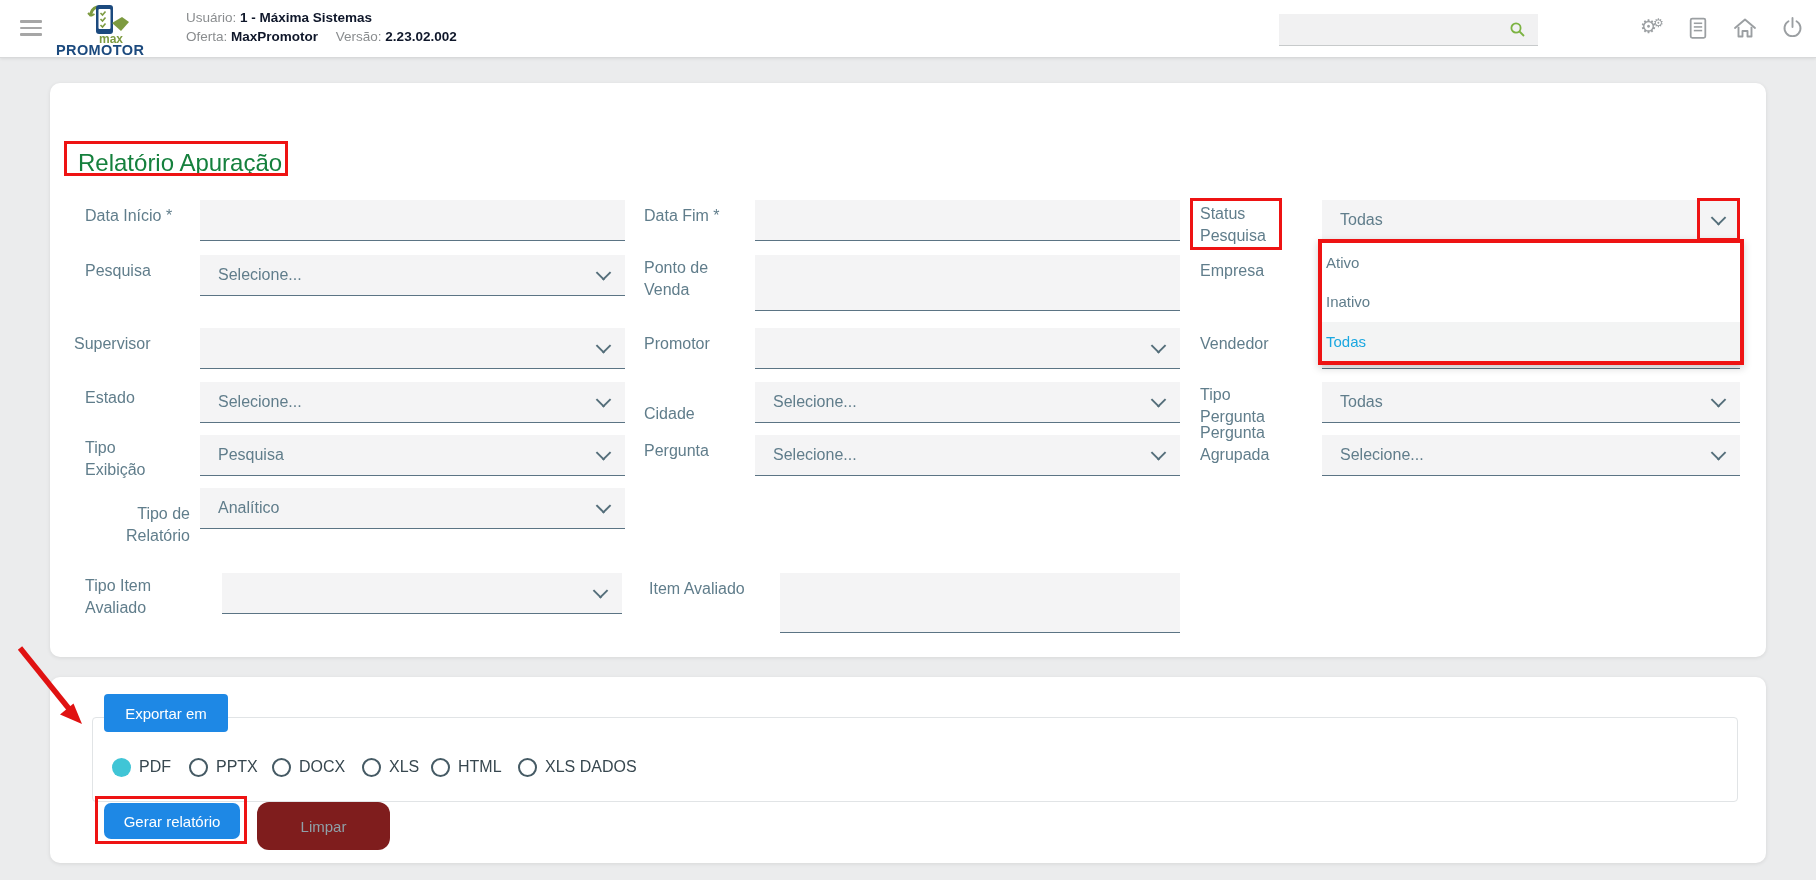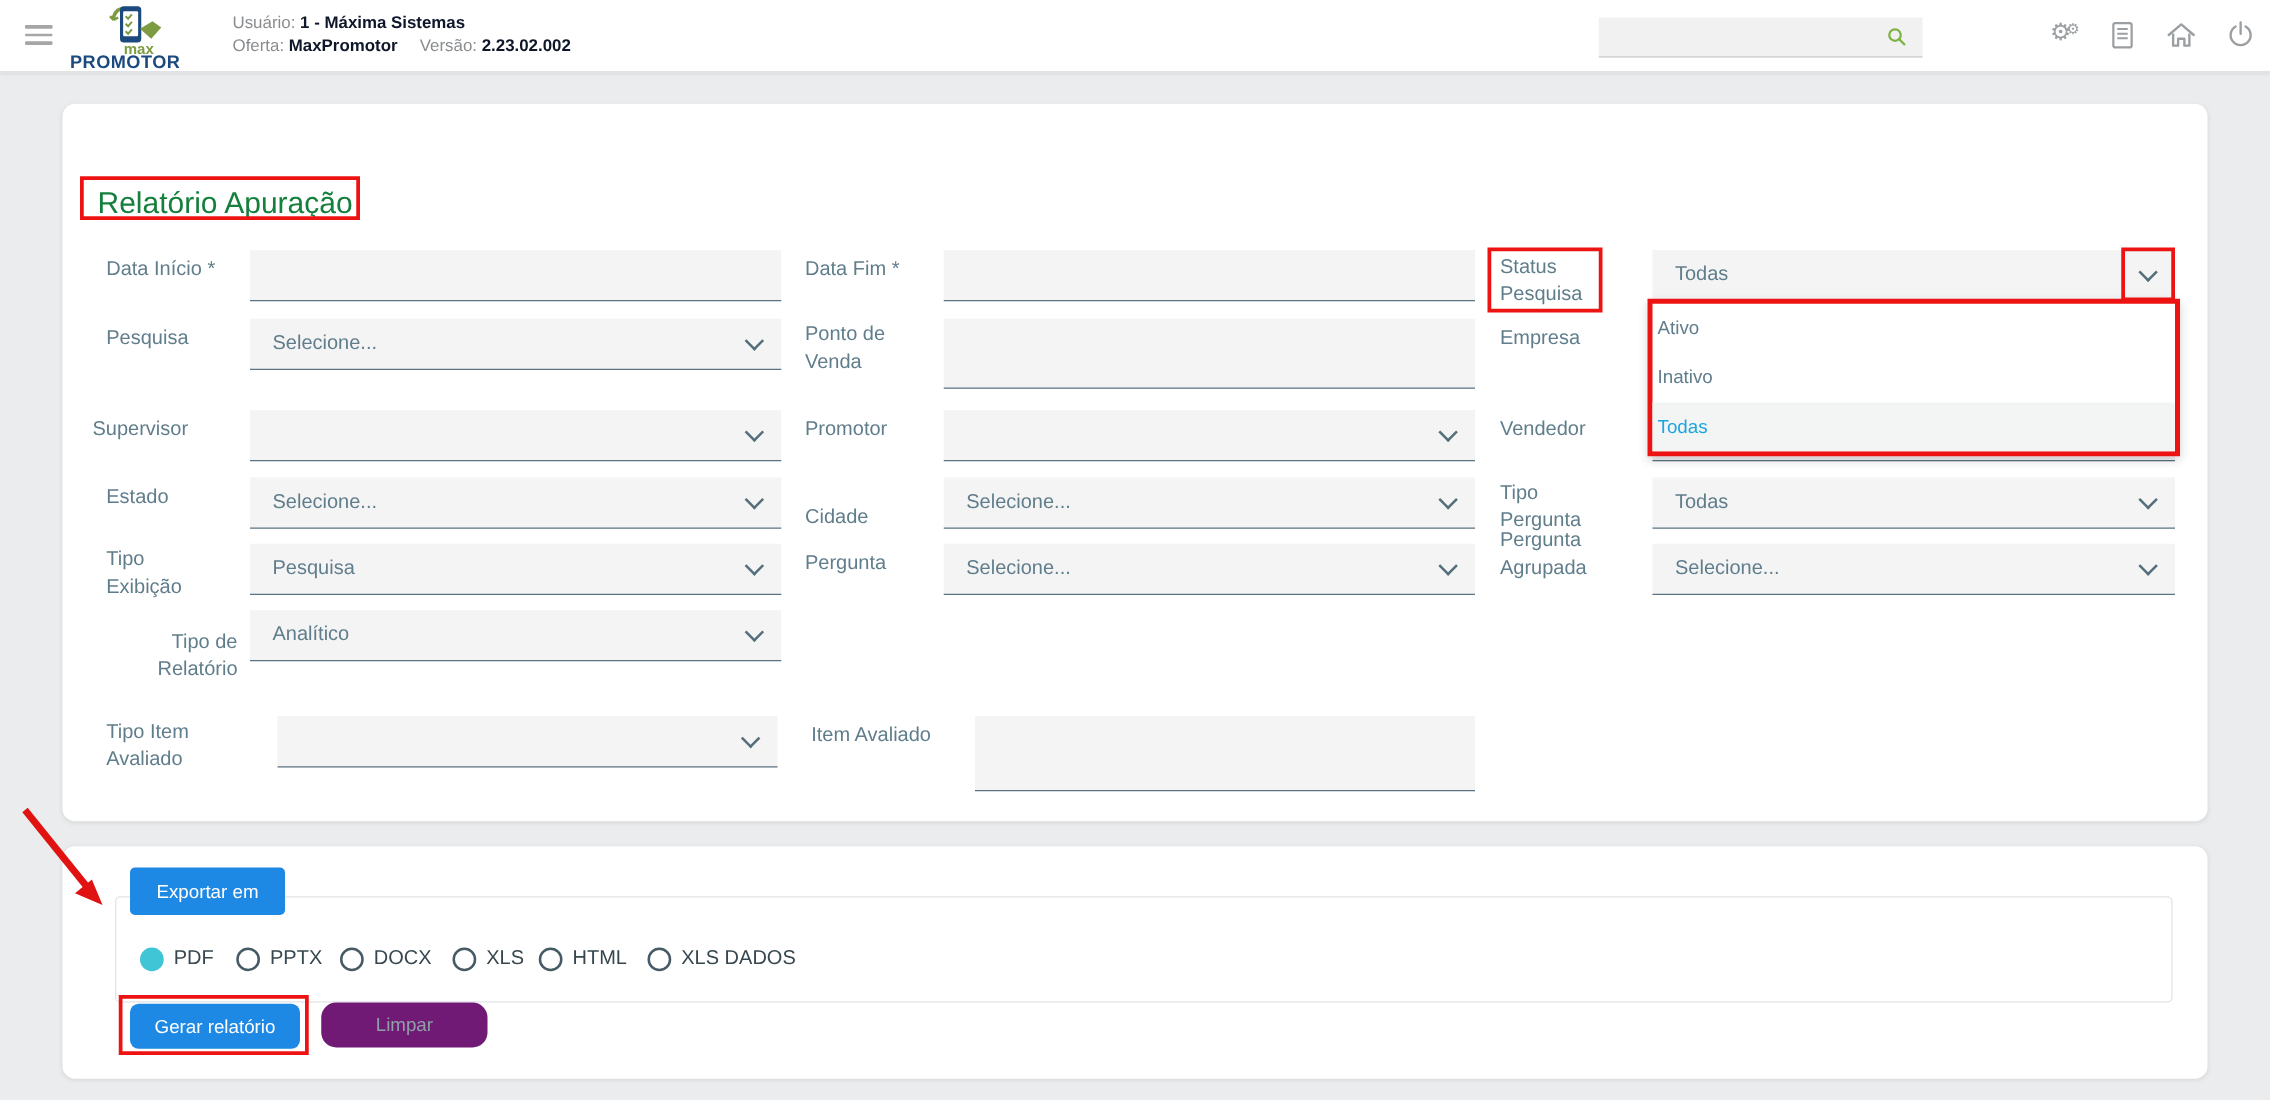--- a/index.html
+++ b/index.html
@@ -61,7 +61,7 @@
   .rlab{margin-left:8px;font-size:16px;color:#37474f;}
   .btn-generate{position:absolute;left:54px;top:126px;width:136px;height:36px;background:#1e88e5;color:#fff;
     border:0;border-radius:7px;font-size:15px;font-family:"Liberation Sans",sans-serif;cursor:pointer;}
-  .btn-clear{position:absolute;left:207px;top:125px;width:133px;height:36px;background:#701a75;color:#8fa0a8;
+  .btn-clear{position:absolute;left:207px;top:125px;width:133px;height:48px;background:#7f1d1d;color:#8fa0a8;
     border:0;border-radius:12px;font-size:15px;font-family:"Liberation Sans",sans-serif;cursor:pointer;}
   .arrow-svg{position:absolute;left:8px;top:640px;z-index:60;pointer-events:none;}
 </style>

